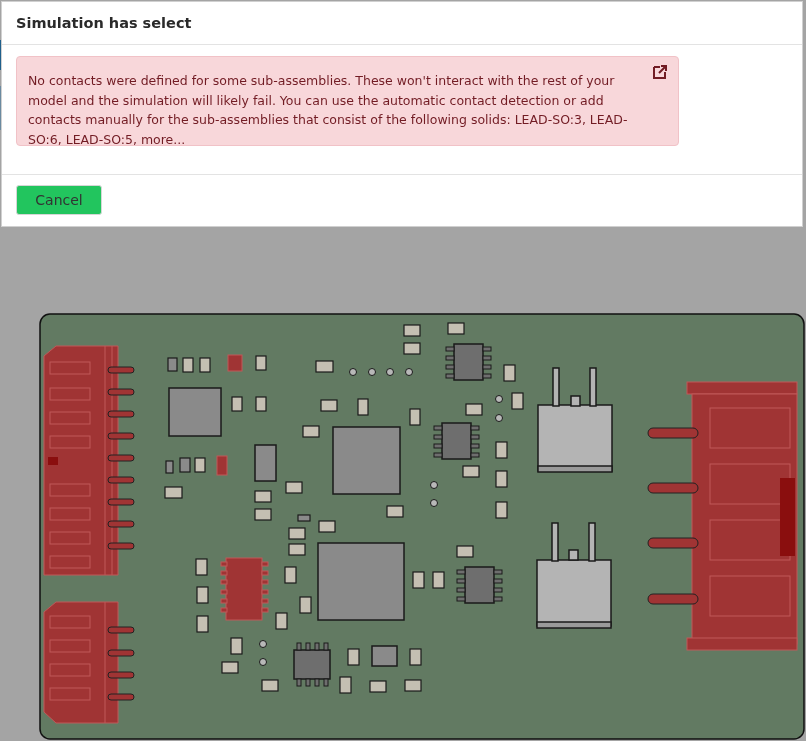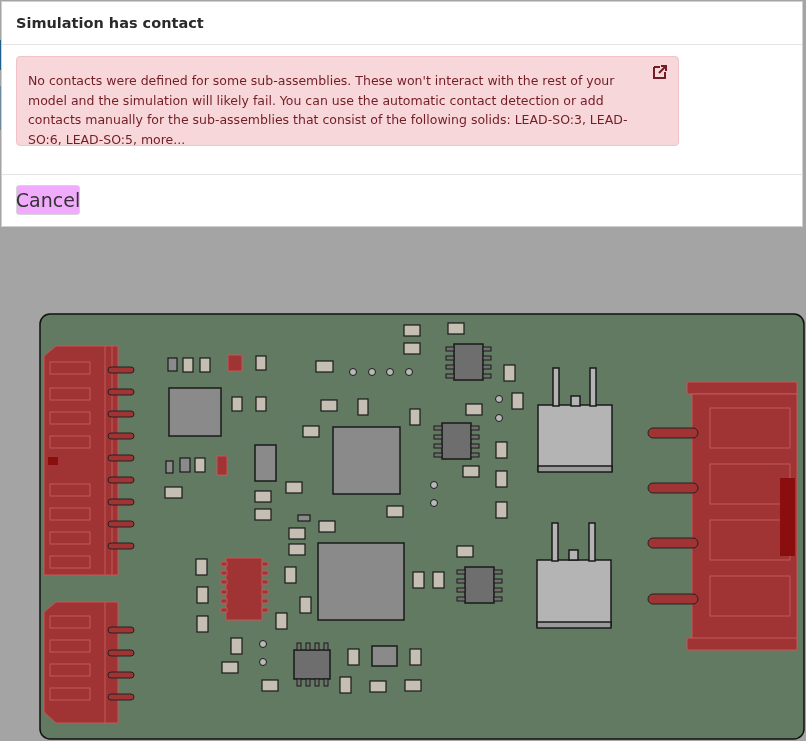--- a/index.html
+++ b/index.html
@@ -235,7 +235,7 @@
 
   <div class="dialog">
     <div class="dlg-header">
-      <span class="dlg-title">Simulation has contact</span>
+      <span class="dlg-title">Simulation has select</span>
     </div>
     <div class="alert">
       <span>No contacts were defined for some sub-assemblies. These won't interact with the rest of your model and the simulation will likely fail. You can use the automatic contact detection or add contacts manually for the sub-assemblies that consist of the following solids: LEAD-SO:3, LEAD-SO:6, LEAD-SO:5, more...</span>

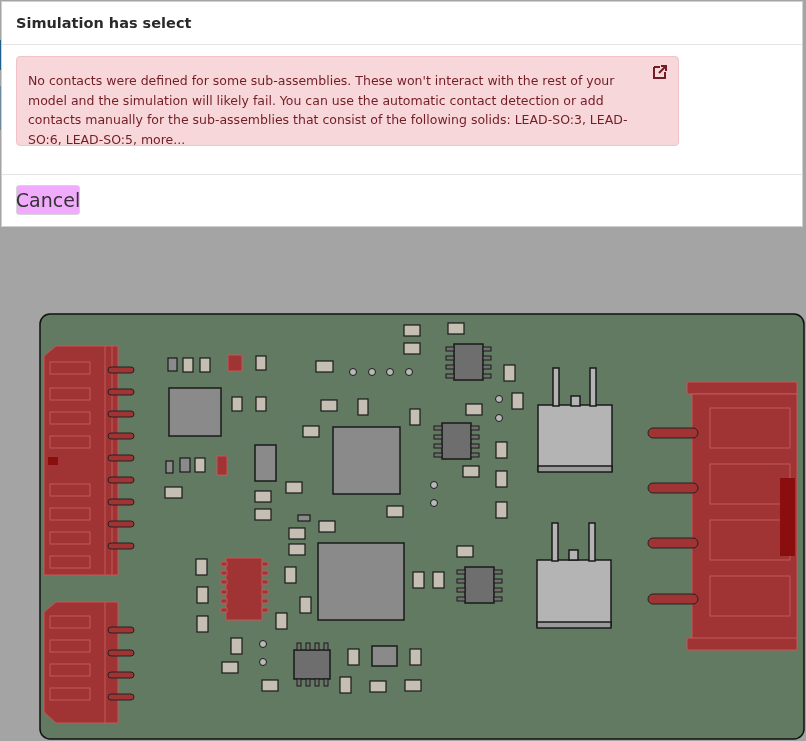--- a/index.html
+++ b/index.html
@@ -14,7 +14,7 @@
   .alert-link { color:#2b6ea6; cursor:pointer; display:block; }
   .ext-icon { position:absolute; right:10px; top:7px; width:16px; height:16px; cursor:pointer; }
   .dlg-footer { position:absolute; left:0; top:172px; width:800px; height:52px; border-top:1px solid #e3e3e3; }
-  .btn-cancel { position:absolute; left:14px; top:10px; width:64px; height:30px; border:1px solid #d6d6d6; border-radius:3px; background:#f0abfc; font-size:19px; color:#333; display:flex; align-items:center; justify-content:center; font-family:"DejaVu Sans", sans-serif; box-sizing:border-box; }
+  .btn-cancel { position:absolute; left:14px; top:10px; width:86px; height:30px; border:1px solid #d6d6d6; border-radius:3px; background:#22c55e; font-size:14px; color:#333; display:flex; align-items:center; justify-content:center; font-family:"DejaVu Sans", sans-serif; box-sizing:border-box; }
   svg.board { position:absolute; left:0; top:0; }
 </style>
 </head>

